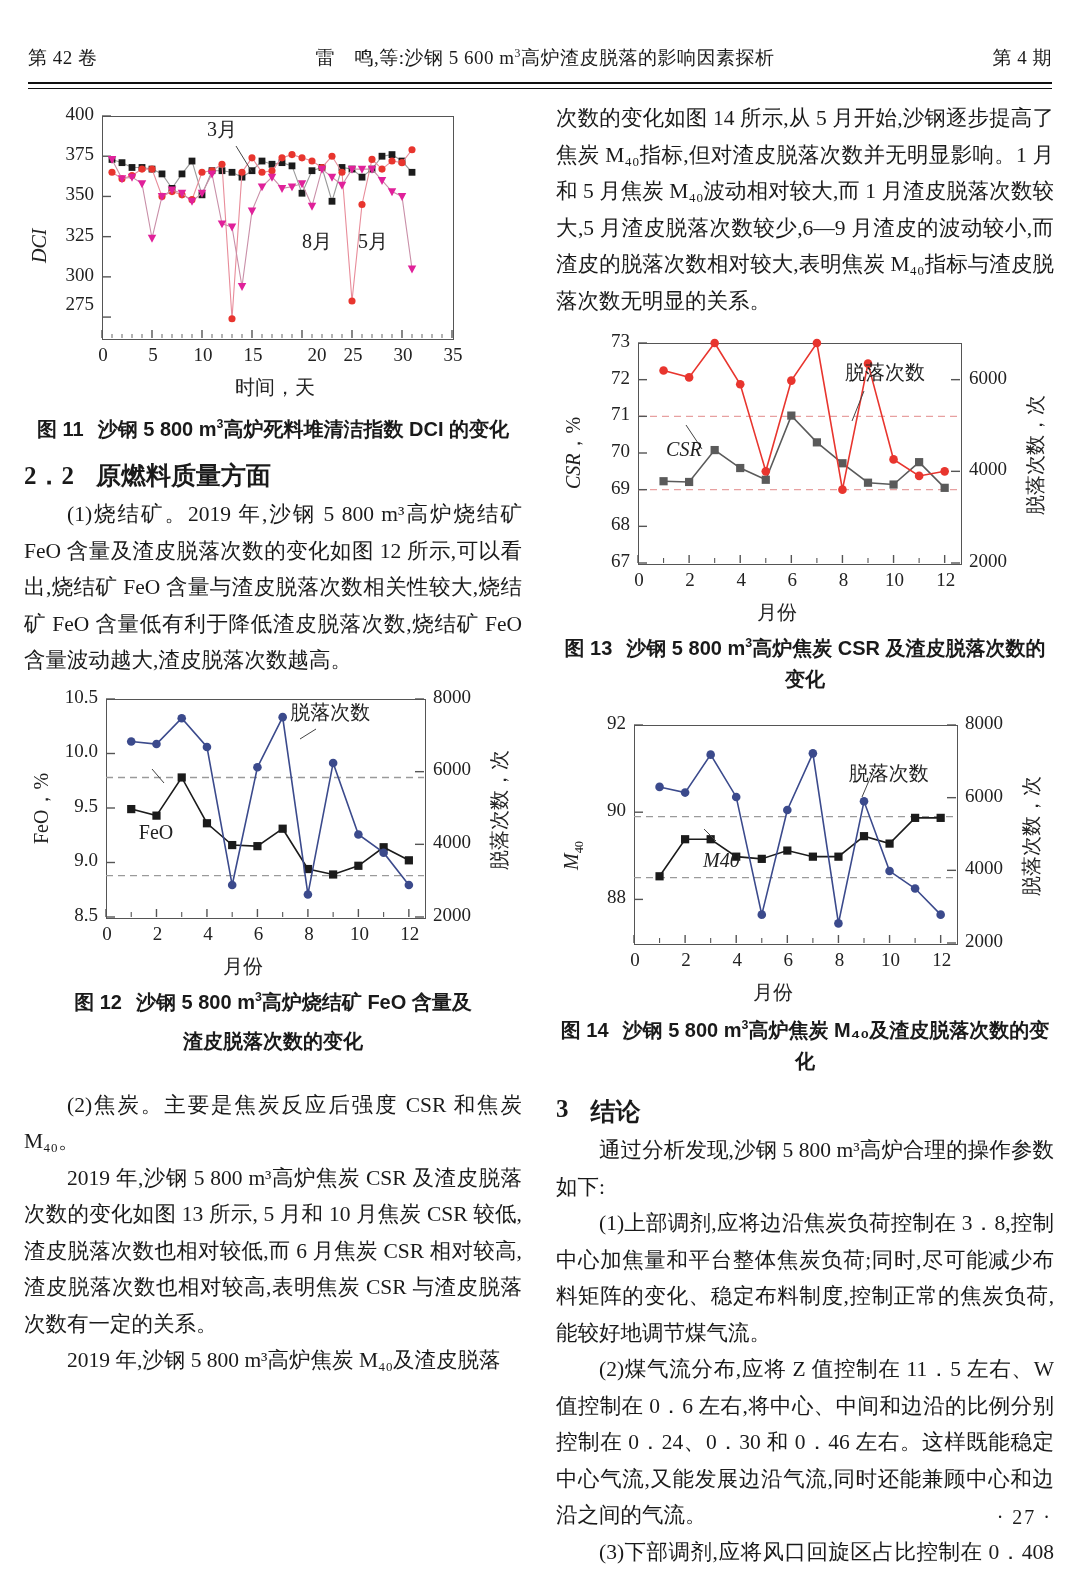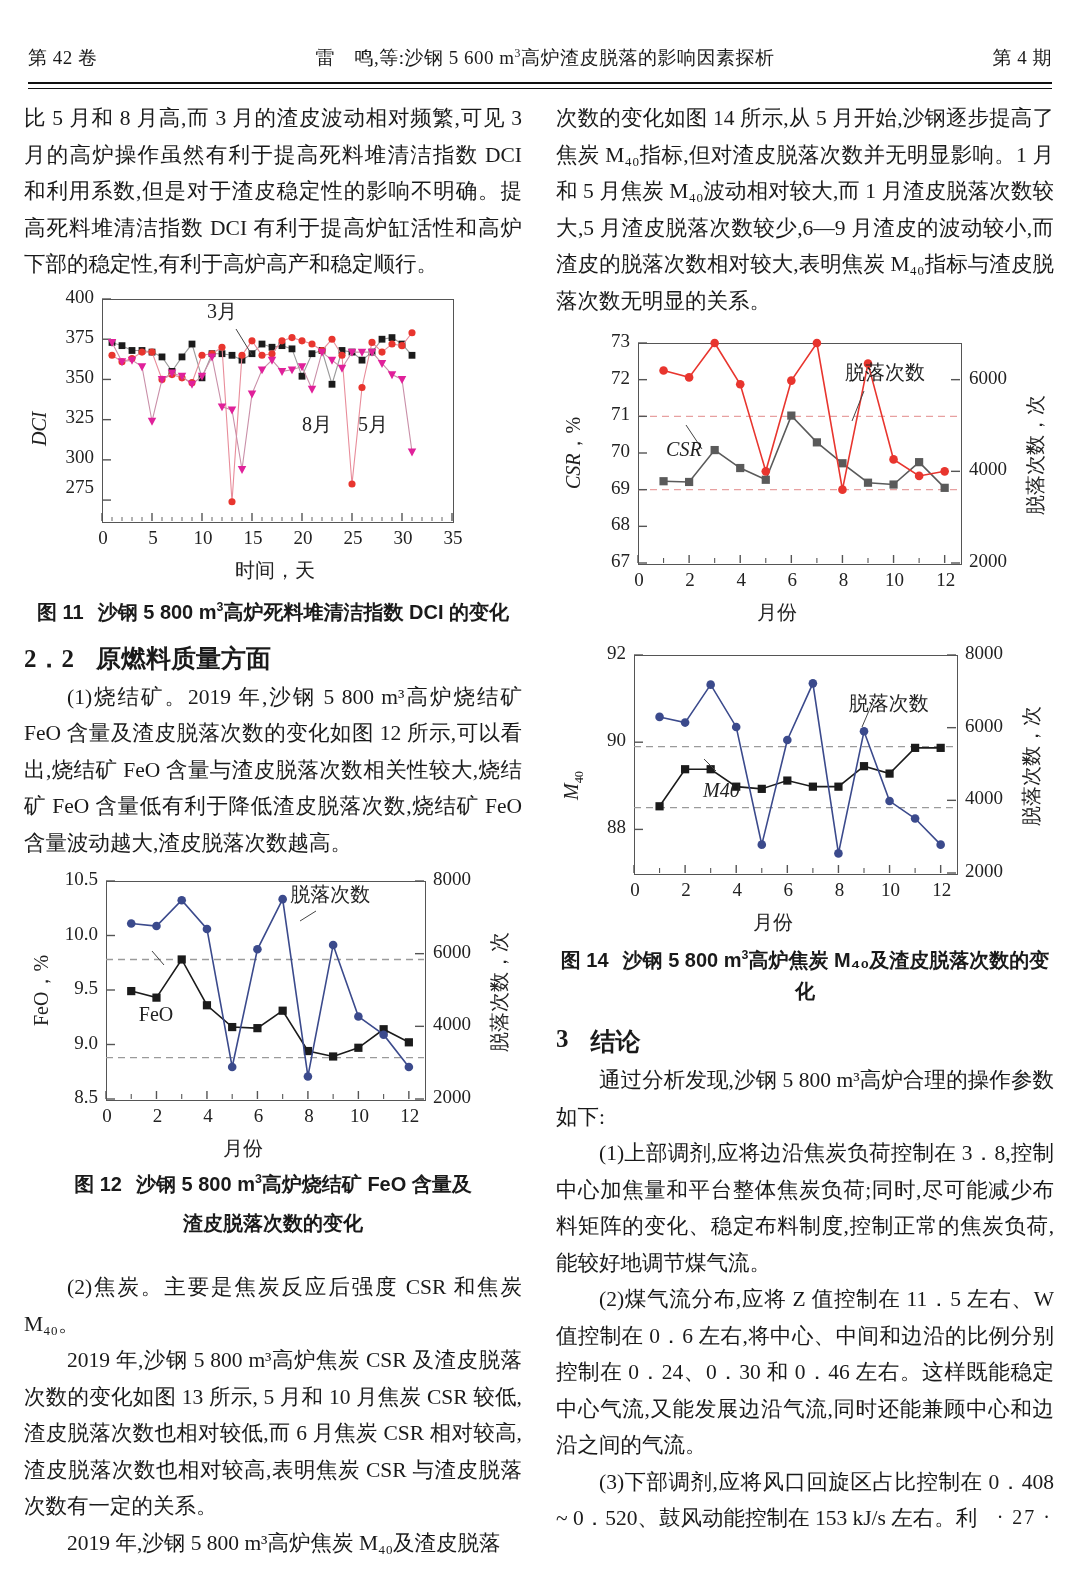--- a/index.html
+++ b/index.html
@@ -81,7 +81,6 @@
 
   <div class="col col-left">
 
-    <p class="para">比 5 月和 8 月高,而 3 月的渣皮波动相对频繁,可见 3 月的高炉操作虽然有利于提高死料堆清洁指数 DCI 和利用系数,但是对于渣皮稳定性的影响不明确。提高死料堆清洁指数 DCI 有利于提高炉缸活性和高炉下部的稳定性,有利于高炉高产和稳定顺行。</p>
 
     <div class="chart" id="fig11-host" style="height: 300px; margin-top: 6px; width: 498px;">
         <div class="plot" style="left: 78px; top: 10px; width: 350px; height: 222px;"></div>

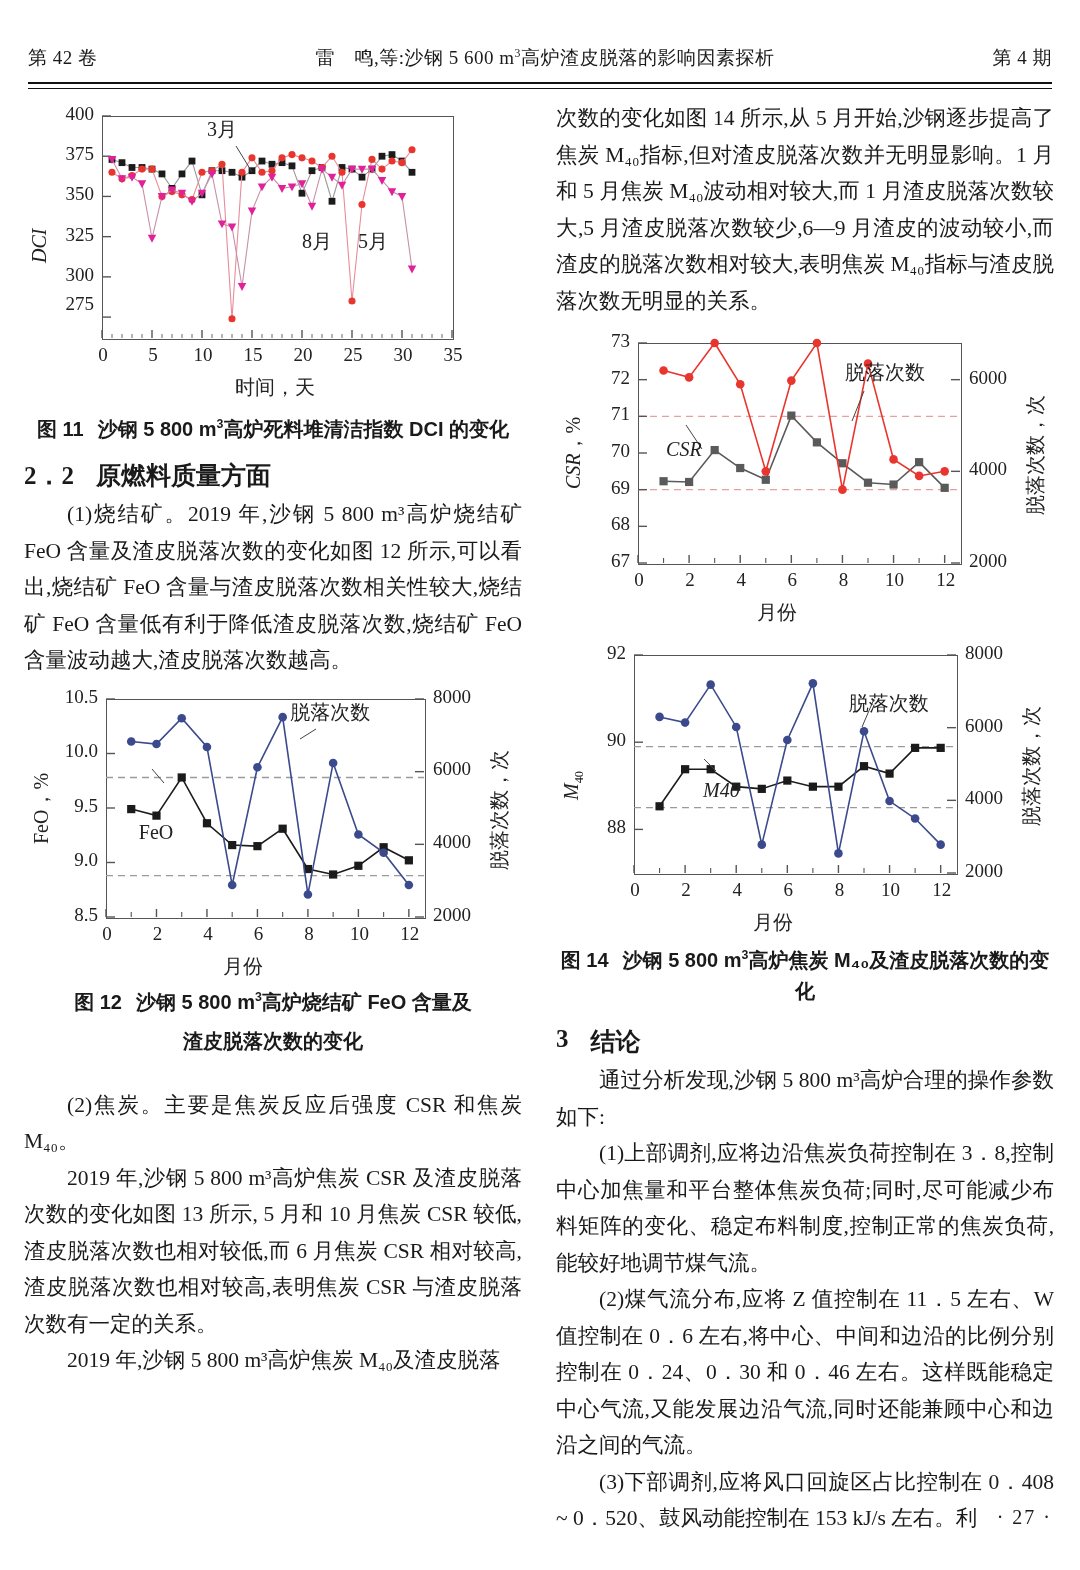--- a/index.html
+++ b/index.html
@@ -235,7 +235,7 @@
         <div class="tick-lbl" style="left: 117px; top: 238px; width: 24px; text-align: center;">5</div>
         <div class="tick-lbl" style="left: 167px; top: 238px; width: 24px; text-align: center;">10</div>
         <div class="tick-lbl" style="left: 217px; top: 238px; width: 24px; text-align: center;">15</div>
-        <div class="tick-lbl" style="left: 267px; top: 238px; width: 24px; text-align: center;">20</div>
+        <div class="tick-lbl" style="left: 281px; top: 238px; width: 24px; text-align: center;">20</div>
         <div class="tick-lbl" style="left: 317px; top: 238px; width: 24px; text-align: center;">25</div>
         <div class="tick-lbl" style="left: 367px; top: 238px; width: 24px; text-align: center;">30</div>
         <div class="tick-lbl" style="left: 417px; top: 238px; width: 24px; text-align: center;">35</div>

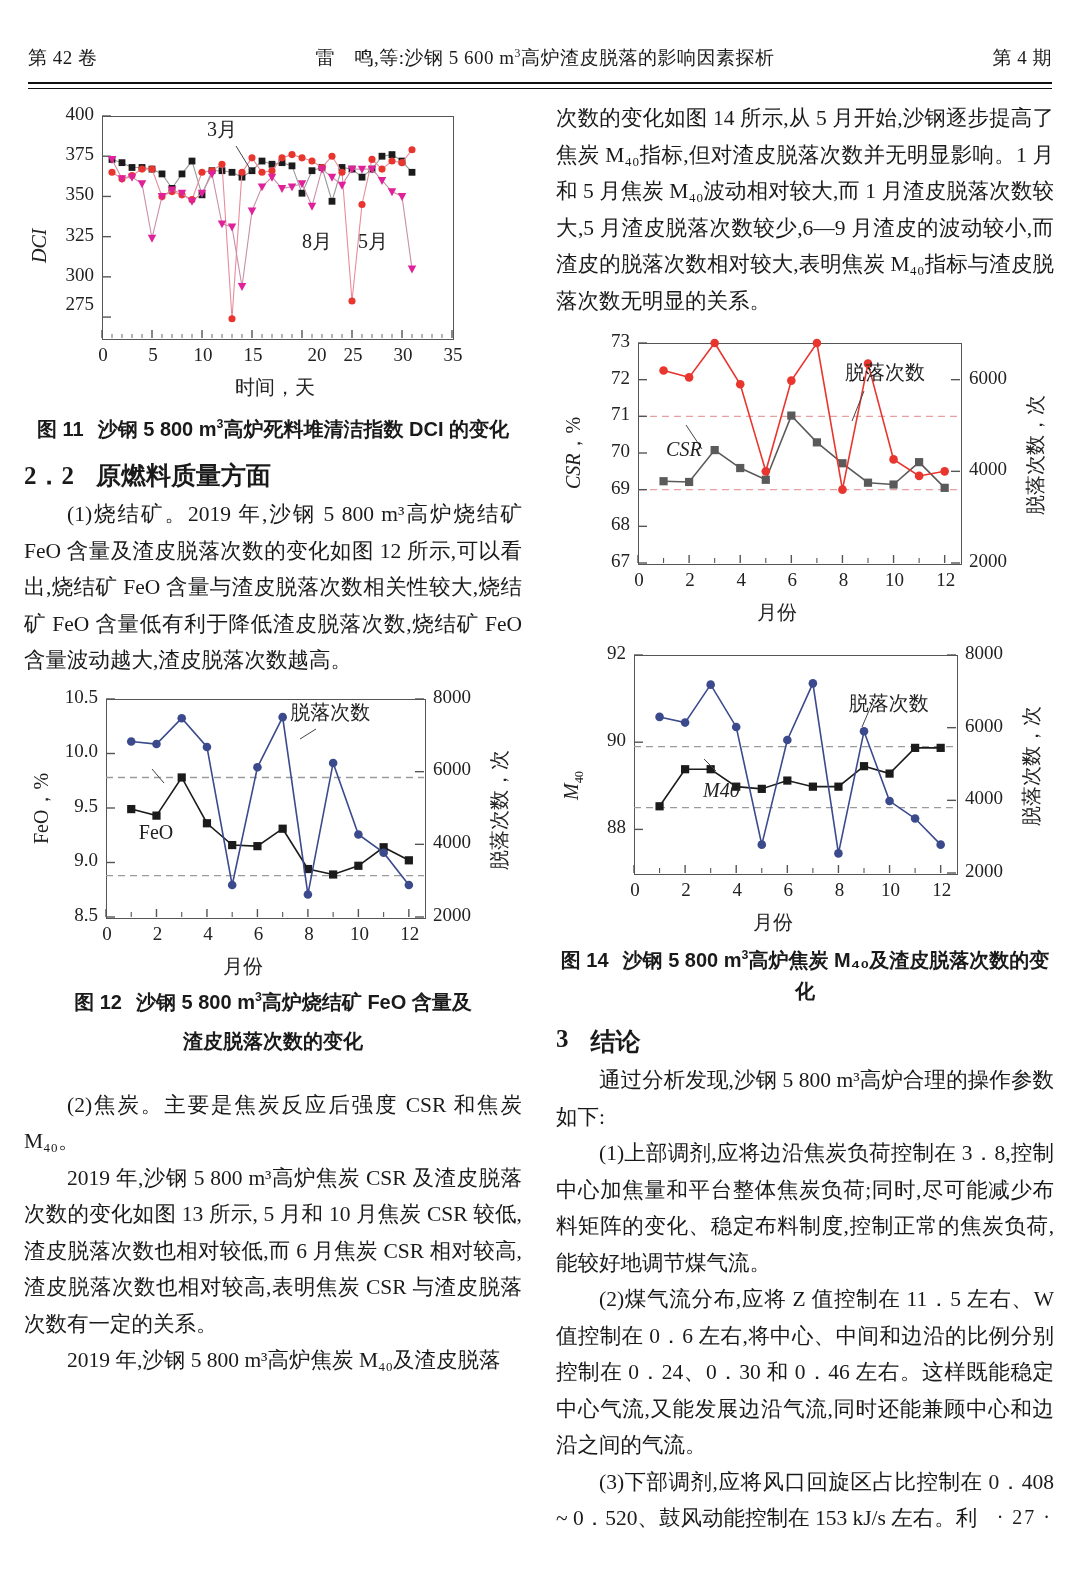--- a/index.html
+++ b/index.html
@@ -445,6 +445,9 @@
         <div class="axname vert" style="left: 466px; top: 186px; transform: rotate(-90deg);">脱落次数，次</div>
       </div>
 
+    <p class="figcap">
+      <span class="lbl">图 13</span><span>沙钢 5 800 m</span><sup>3</sup><span>高炉焦炭 CSR 及渣皮脱落次数的变化</span>
+    </p>
 
     <div class="chart" id="fig14-host" style="height: 290px; margin-top: 22px; width: 498px;">
         <div class="plot" style="left: 78px; top: 8px; width: 322px; height: 218px;"></div>

